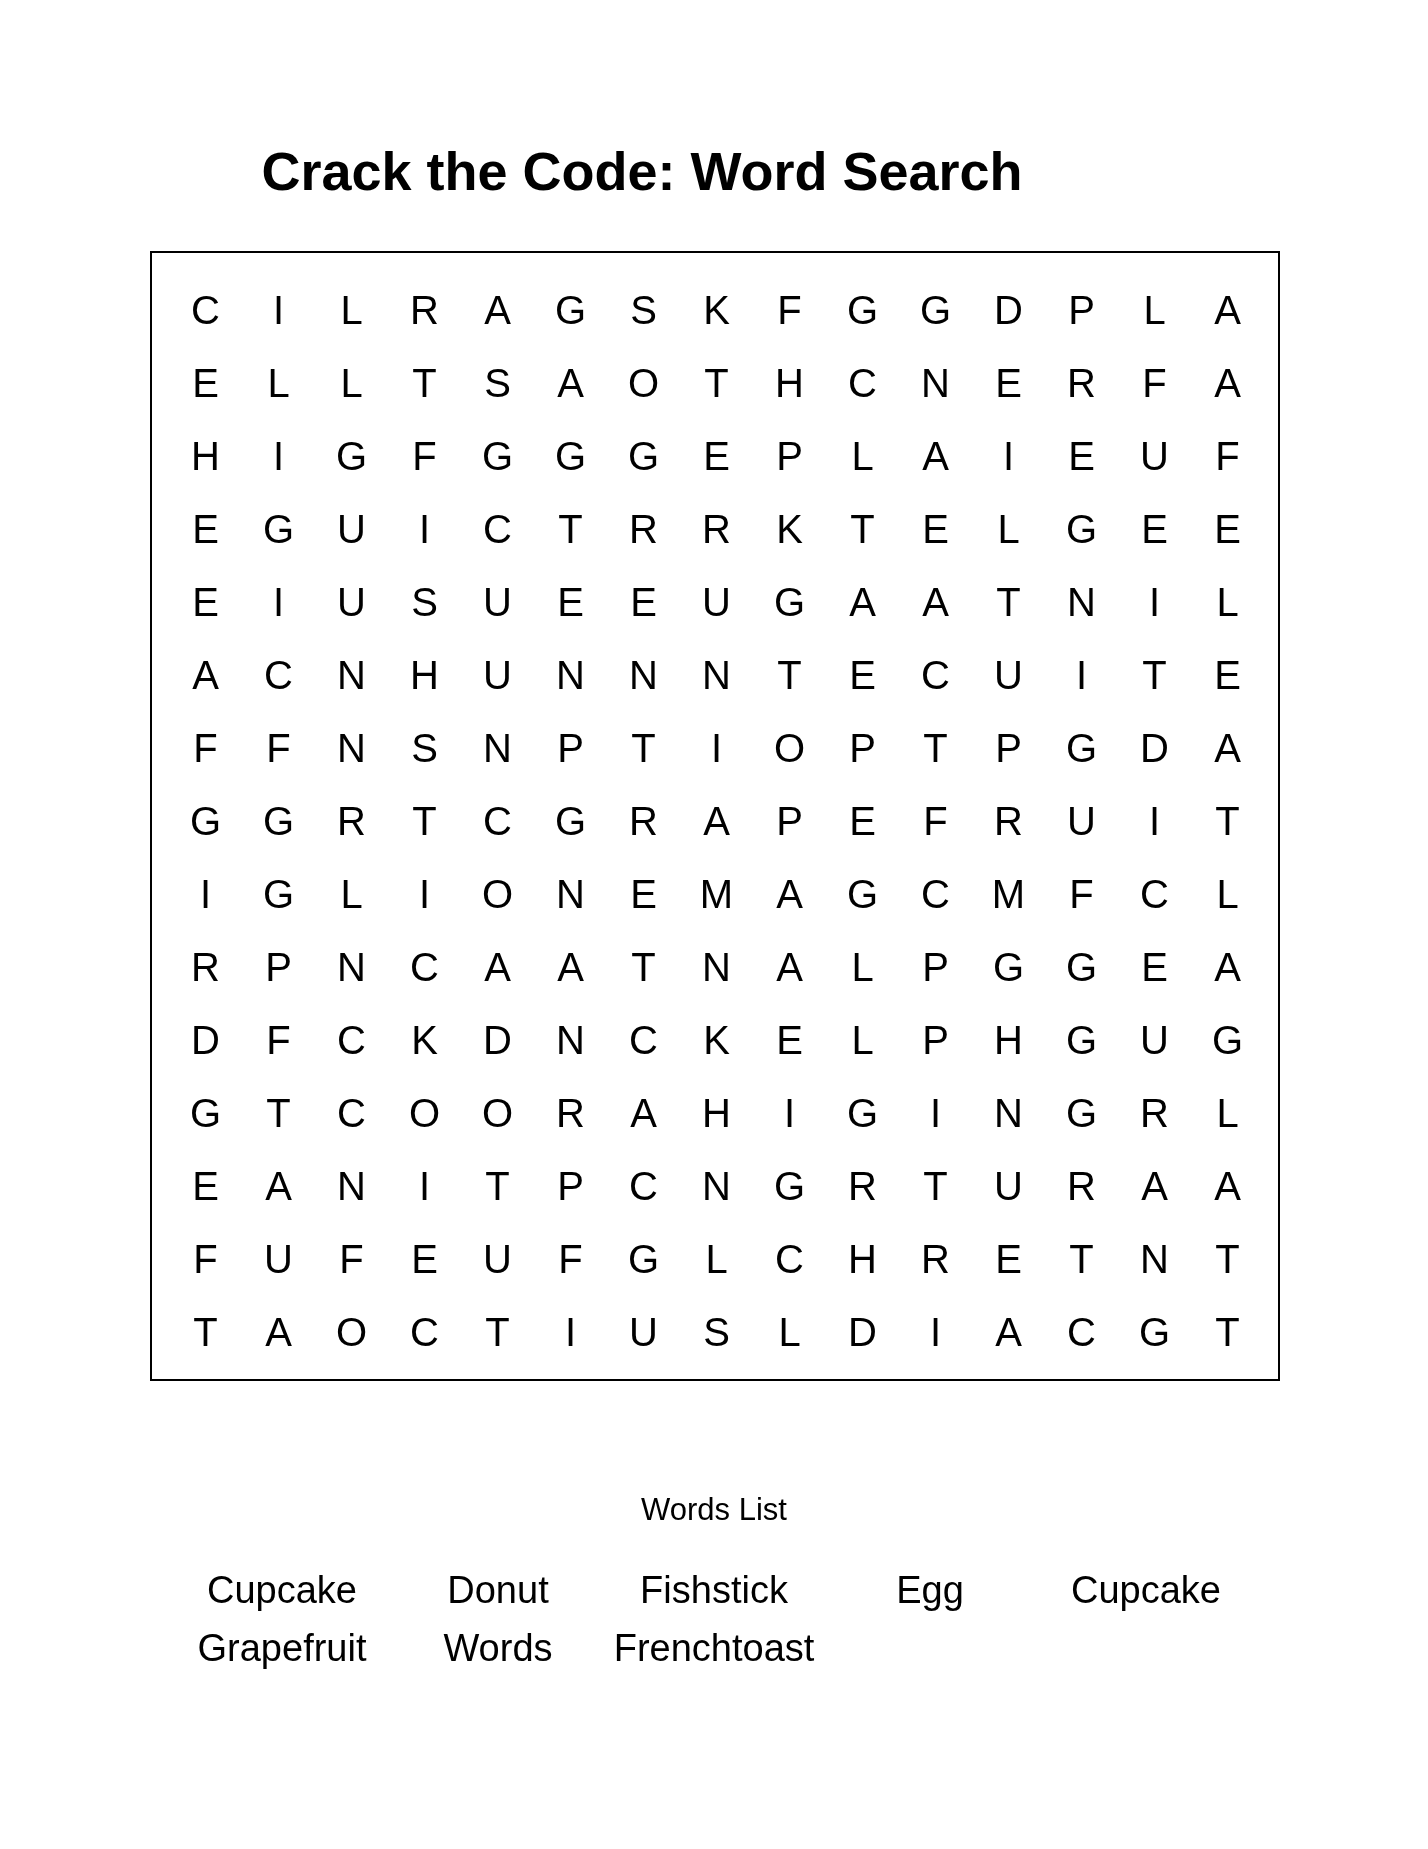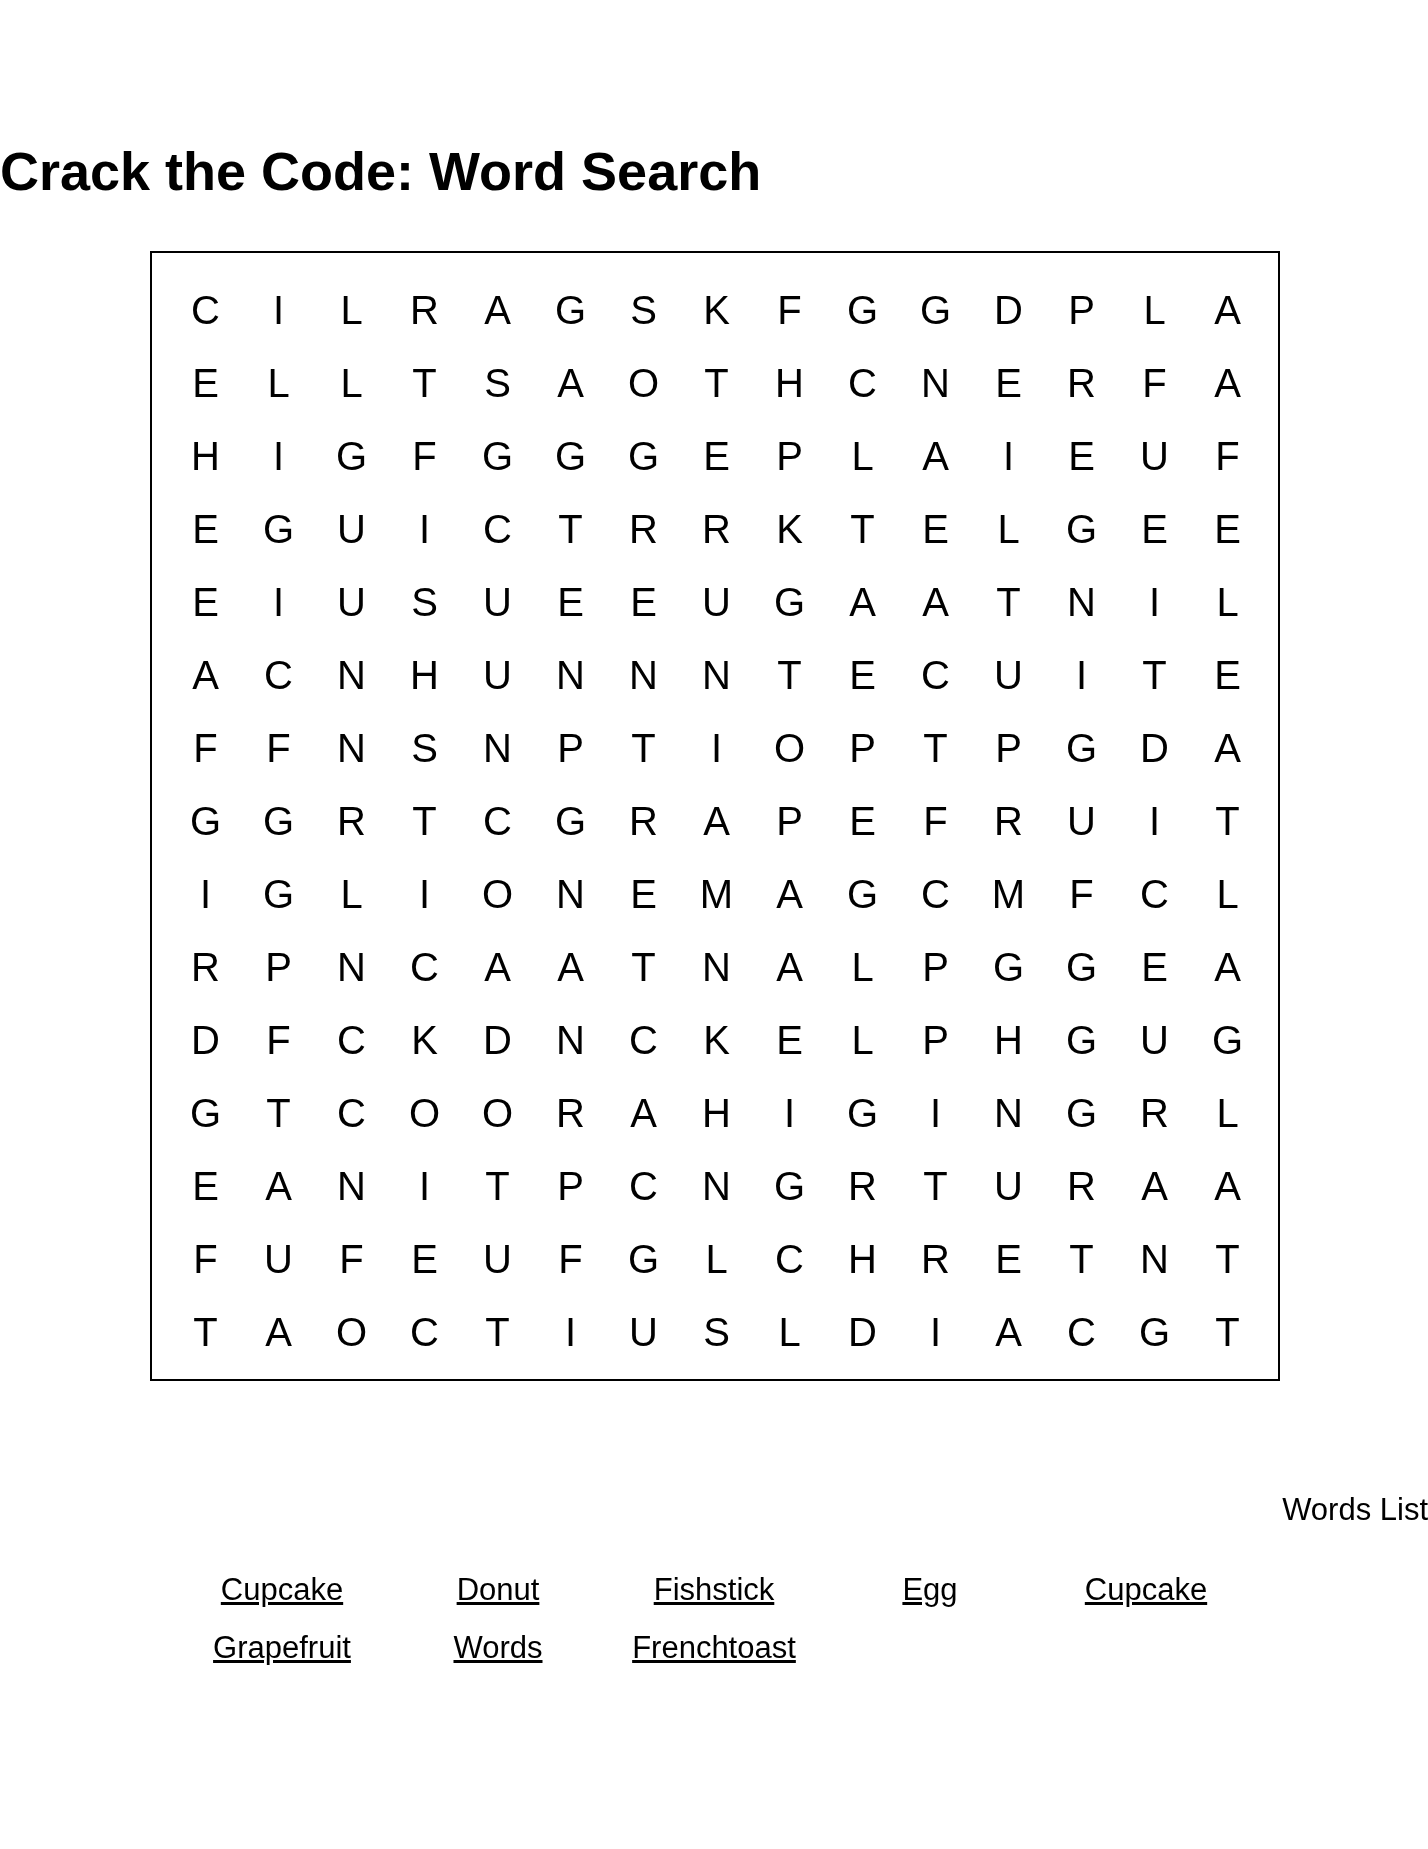--- a/index.html
+++ b/index.html
@@ -5,7 +5,7 @@
   html, body { margin: 0; padding: 0; background: #ffffff; }
   body { width: 1428px; height: 1849px; position: relative; overflow: hidden;
          font-family: "Liberation Sans", "DejaVu Sans", sans-serif; color: #000; }
-  .title { position: absolute; left: 0; width: 1284px; top: 140px; 
+  .title { position: absolute; left: 0; width: 1284px; top: 140px; text-align: center;
            font-size: 54px; font-weight: bold; letter-spacing: 0px; line-height: 62px; }
   .grid-box { position: absolute; left: 150px; top: 251px; width: 1126px; height: 1126px;
               border: 2.5px solid #000; box-sizing: content-box; }

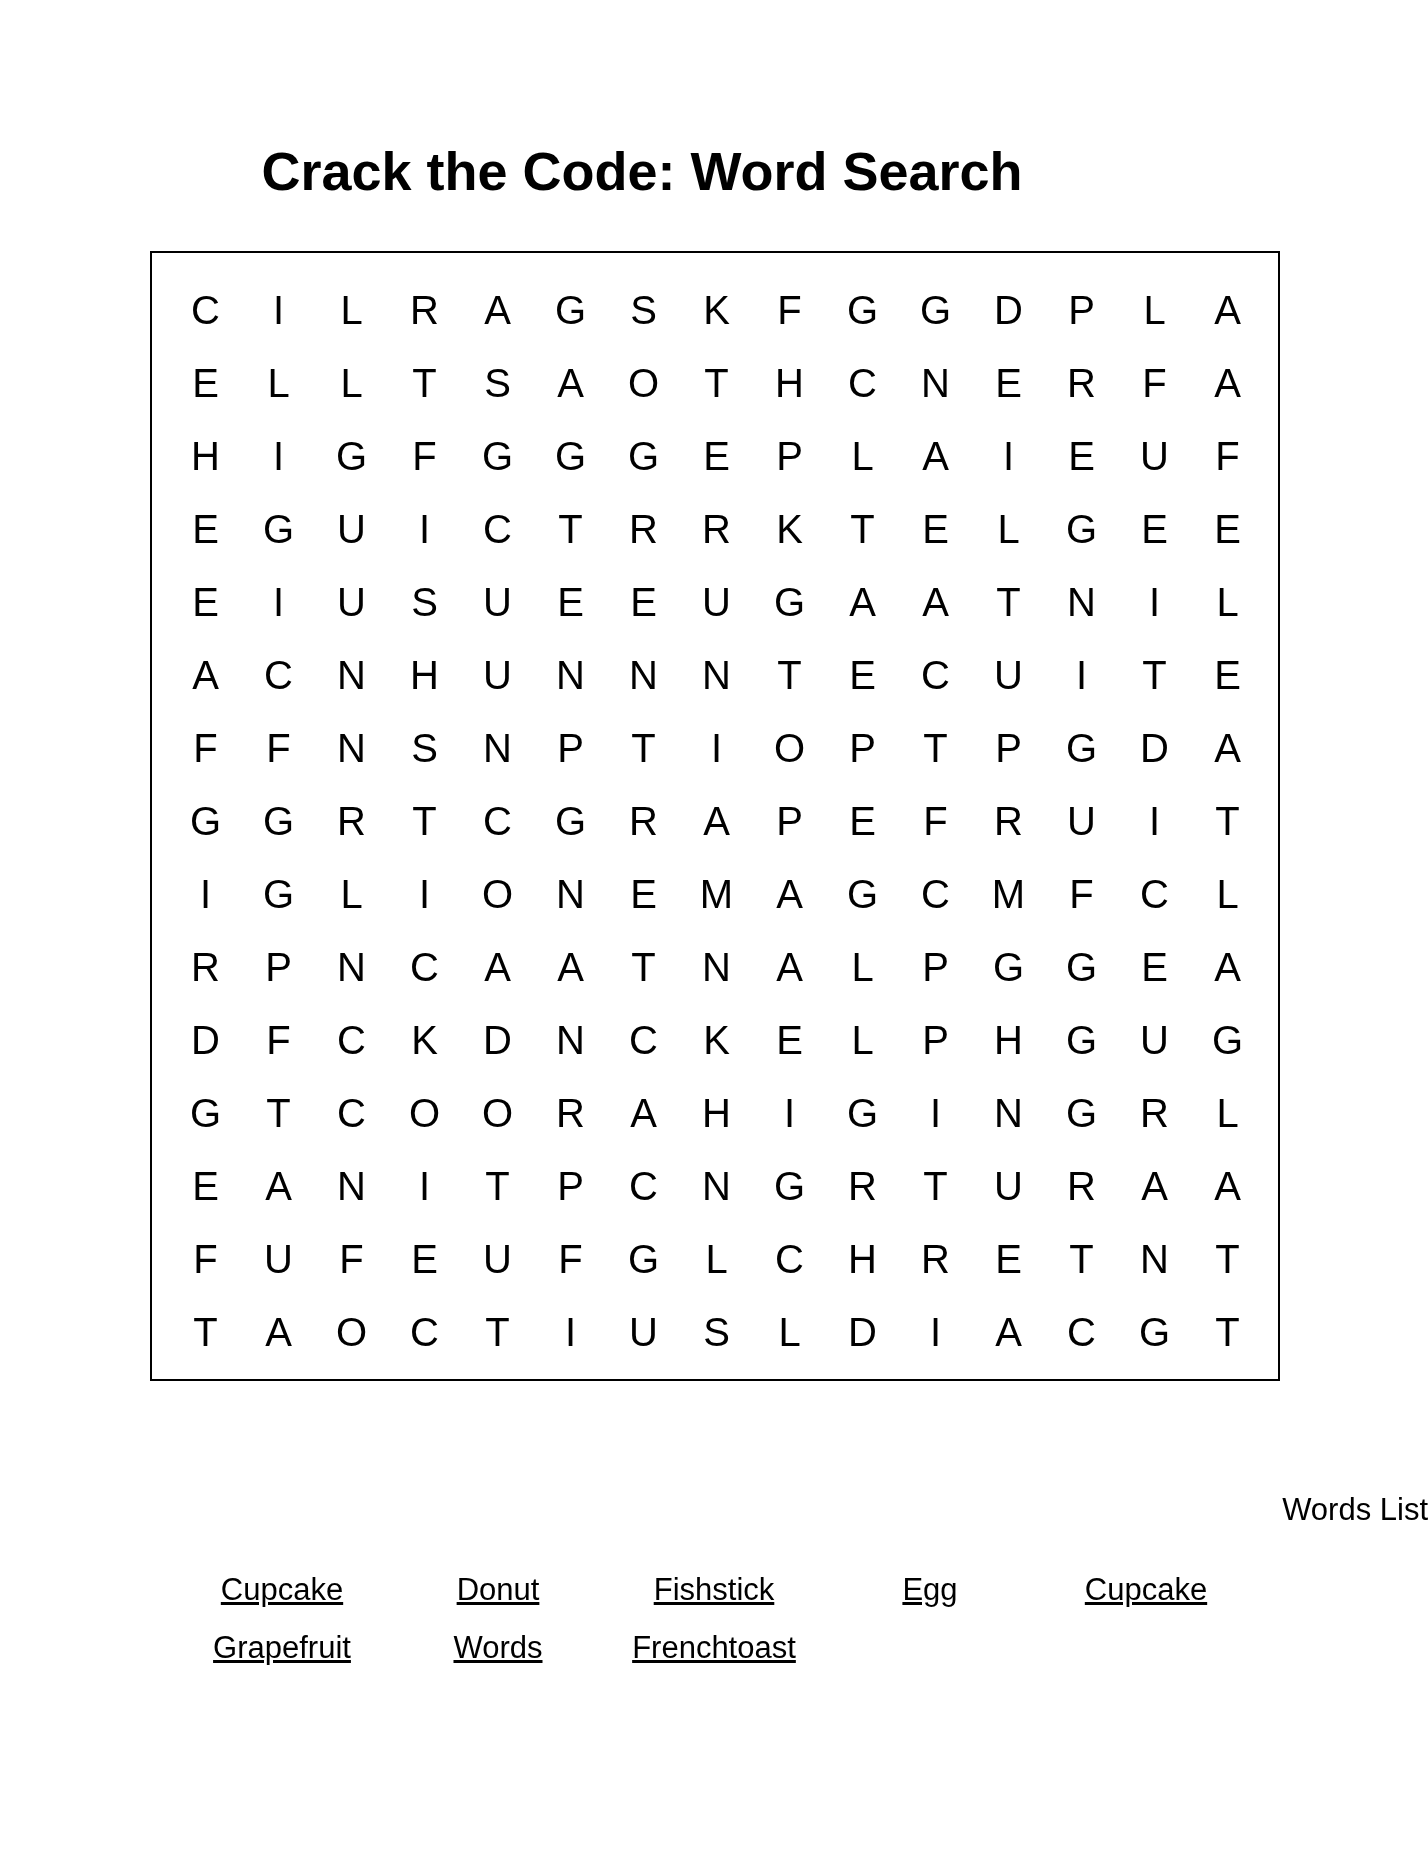--- a/index.html
+++ b/index.html
@@ -13,7 +13,7 @@
           grid-template-columns: repeat(15, 73px); grid-template-rows: repeat(15, 73px); }
   .cell { display: flex; align-items: center; justify-content: center;
           font-size: 40px; font-weight: normal; line-height: 1; }
-  .words-heading { position: absolute; left: 0; width: 1428px; top: 1490px; text-align: right;
+  .words-heading { position: absolute; left: 0; width: 1428px; top: 1490px; text-align: center;
                    font-size: 31px; line-height: 40px; }
   .words { position: absolute; left: 174px; top: 1570px; display: grid;
            grid-template-columns: repeat(5, 216px); grid-template-rows: 58px 58px; }

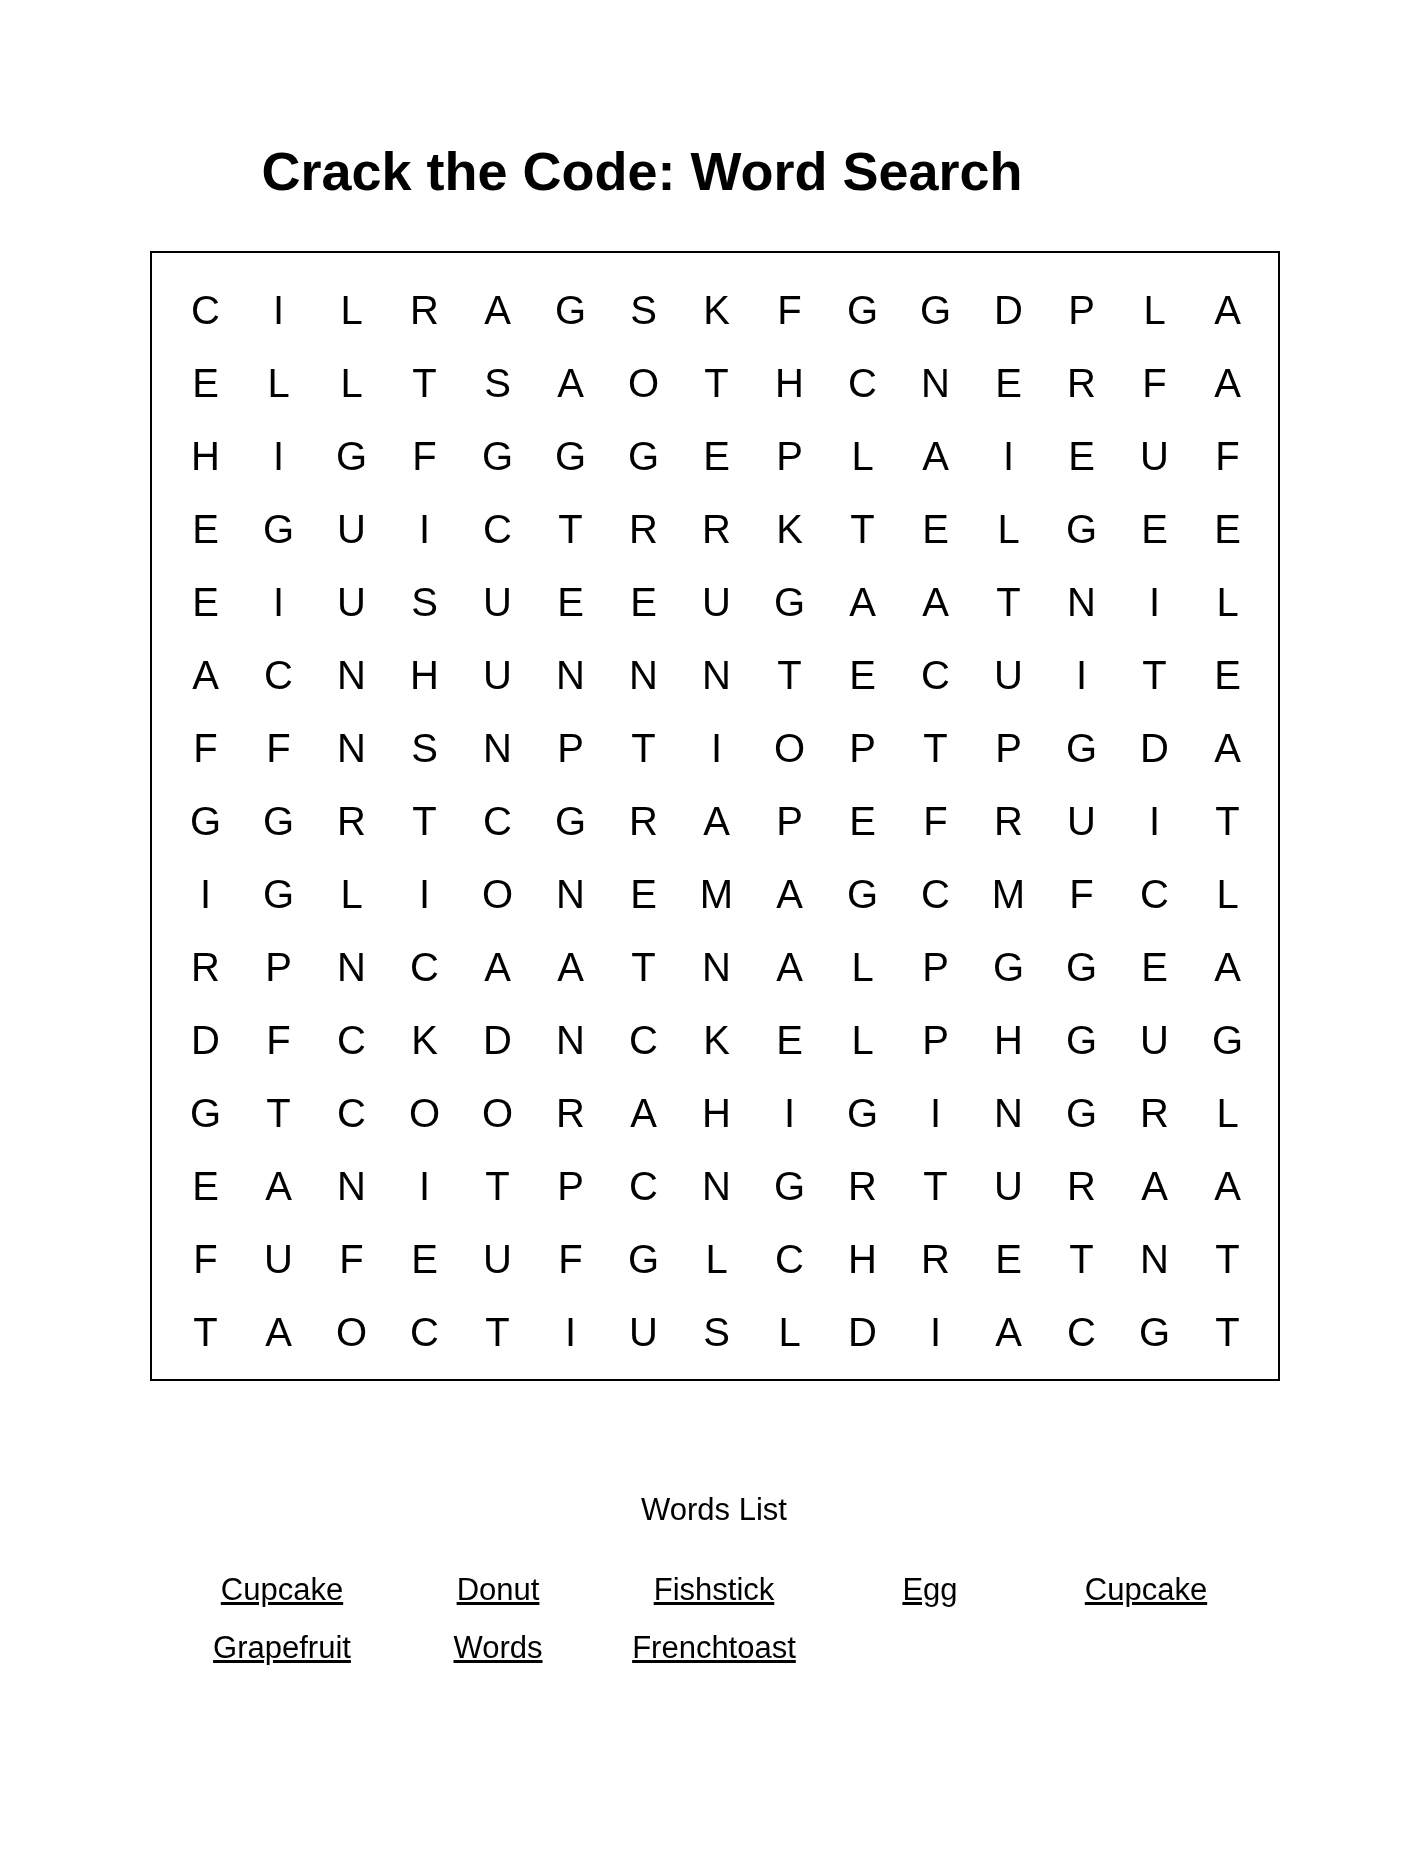--- a/index.html
+++ b/index.html
@@ -17,7 +17,7 @@
                    font-size: 31px; line-height: 40px; }
   .words { position: absolute; left: 174px; top: 1570px; display: grid;
            grid-template-columns: repeat(5, 216px); grid-template-rows: 58px 58px; }
-  .word { text-align: center; font-size: 31px; line-height: 40px; text-decoration: underline; }
+  .word { text-align: center; font-size: 38px; line-height: 40px; }
 </style>
 </head>
 <body>

